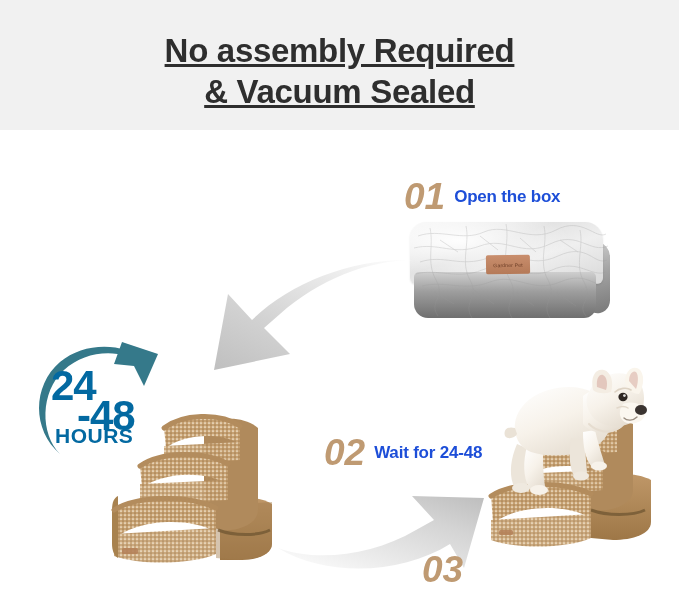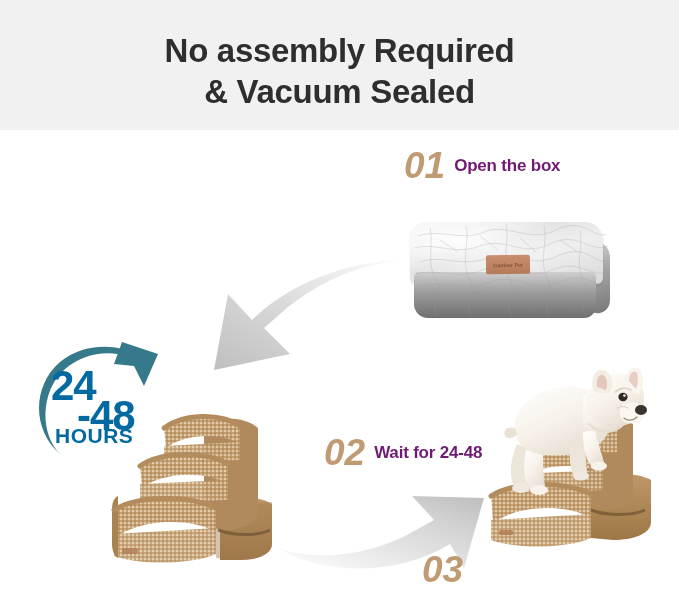--- a/index.html
+++ b/index.html
@@ -39,7 +39,7 @@
     line-height: 41px;
     letter-spacing: -0.3px;
   }
-  #header-title .line { display: block; }
+  #header-title .line { display: block; text-decoration: underline; }
 
   
   .step {

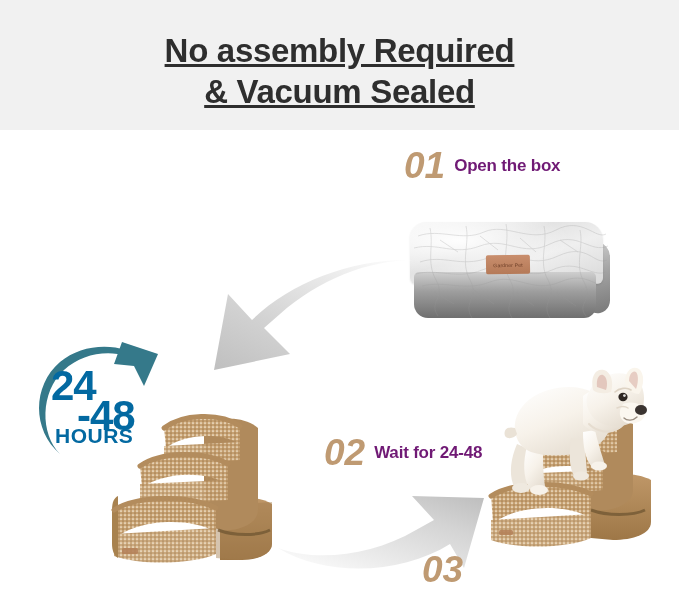--- a/index.html
+++ b/index.html
@@ -66,7 +66,7 @@
   }
   .step-label .l { display: block; }
 
-  #step-01 { left: 404px; top: 147px; }
+  #step-01 { left: 404px; top: 178px; }
   #step-02 { left: 292px; top: 434px; margin-left: 32px; }
   #step-03 { left: 422px; top: 551px; gap: 12px; }
 

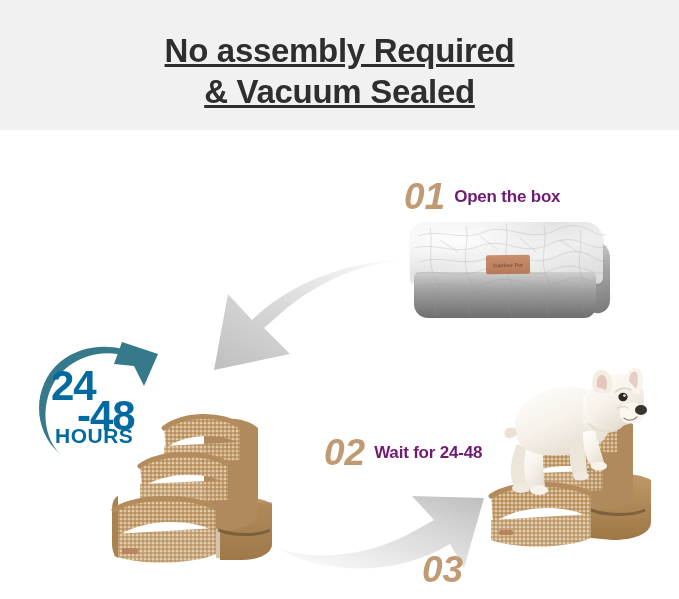--- a/index.html
+++ b/index.html
@@ -58,7 +58,7 @@
     font-family: "Liberation Sans", sans-serif;
   }
   .step-label {
-    color: #701a75;
+    color: #1d4ed8;
     font-weight: bold;
     font-size: 17px;
     line-height: 21px;

